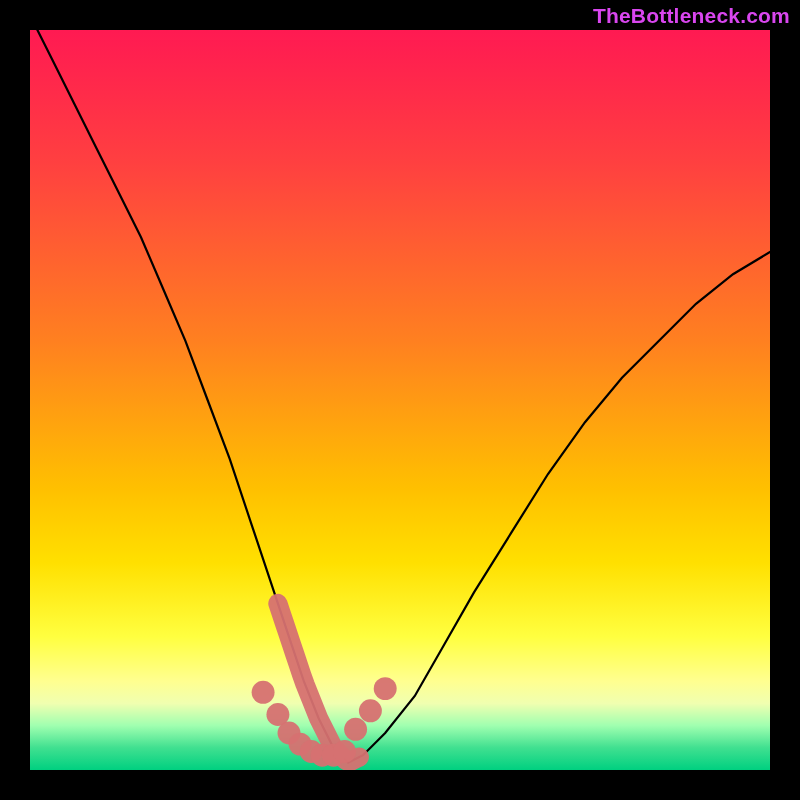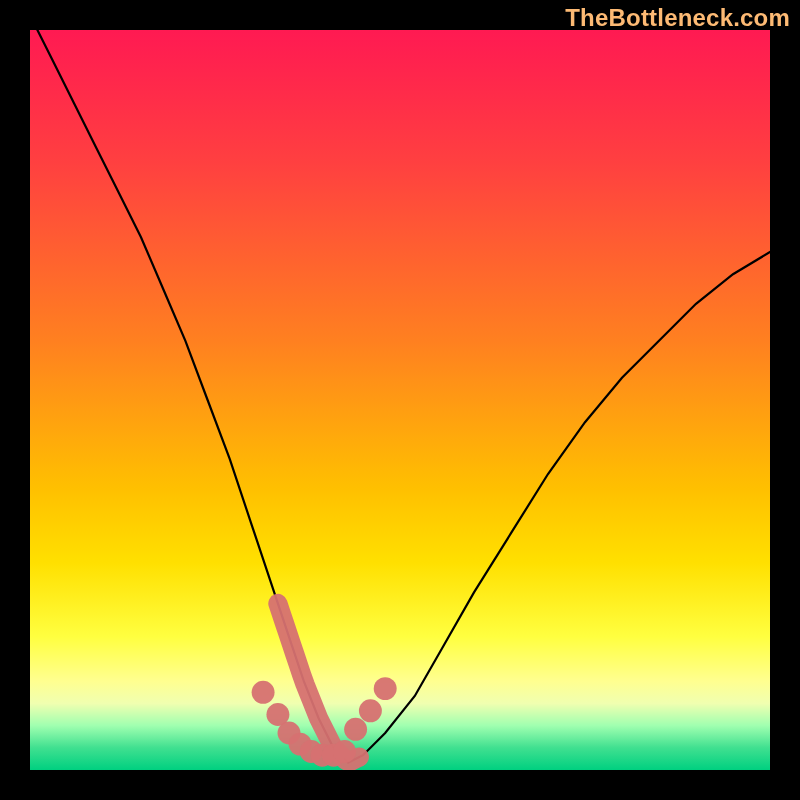--- a/index.html
+++ b/index.html
@@ -38,9 +38,9 @@
     top: 4px;
     right: 10px;
     font-family: Arial, Helvetica, sans-serif;
-    font-size: 24px;
+    font-size: 21px;
     font-weight: 600;
-    color: #fdba74;
+    color: #d946ef;
     letter-spacing: 0.2px;
   }
   svg.curve {

